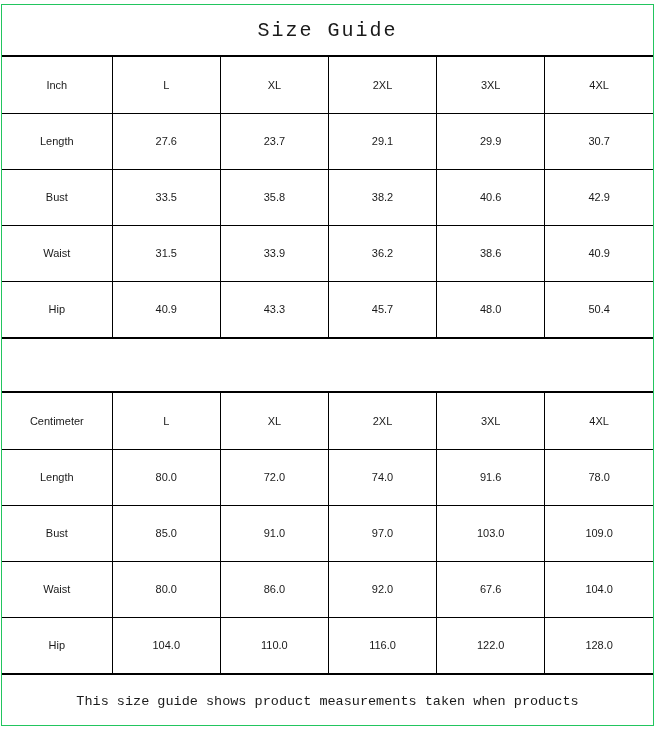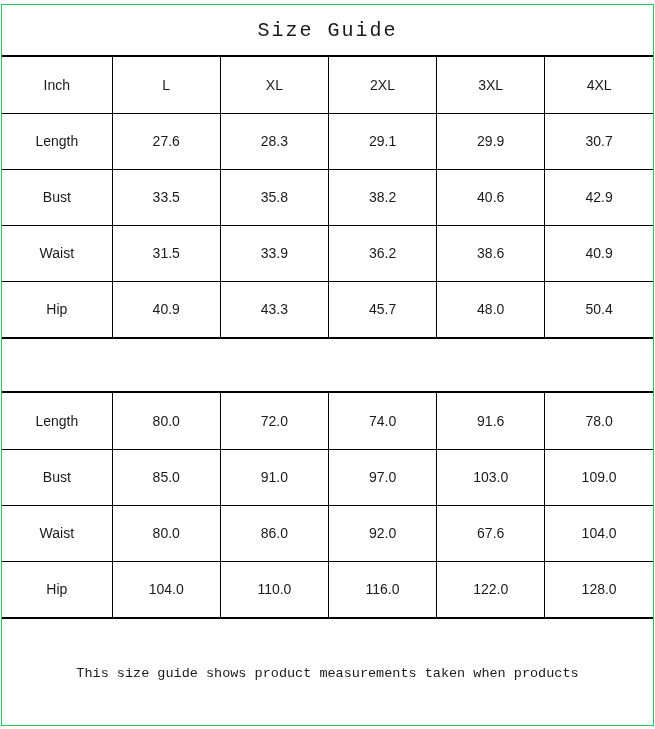--- a/index.html
+++ b/index.html
@@ -64,7 +64,7 @@
     border-bottom: 1px solid #000000;
     text-align: center;
     vertical-align: middle;
-    font-size: 14px;
+    font-size: 11px;
     font-weight: 400;
     color: #1a1a1a;
     padding: 0 2px;

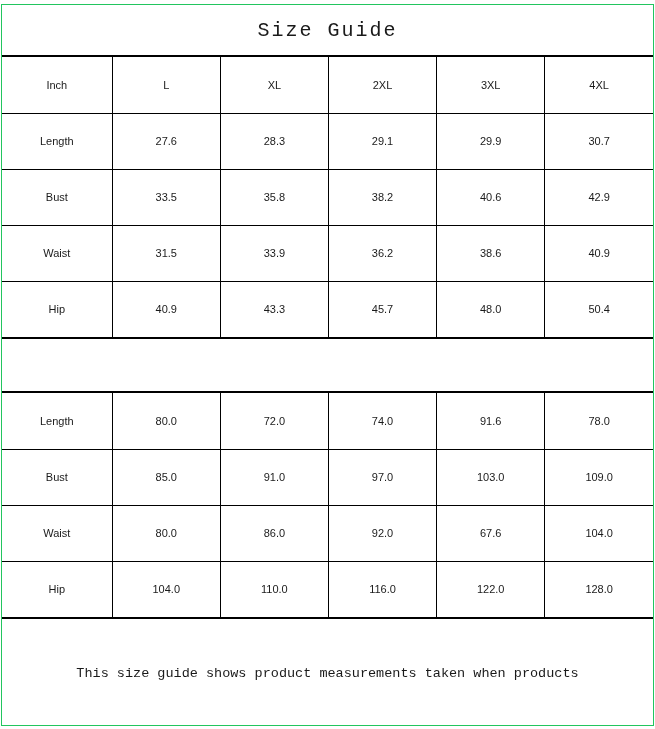--- a/index.html
+++ b/index.html
@@ -156,7 +156,7 @@
           <tr>
             <td class="row-label">Length</td>
             <td>27.6</td>
-            <td>28.3</td>
+            <td>23.7</td>
             <td>29.1</td>
             <td>29.9</td>
             <td>30.7</td>

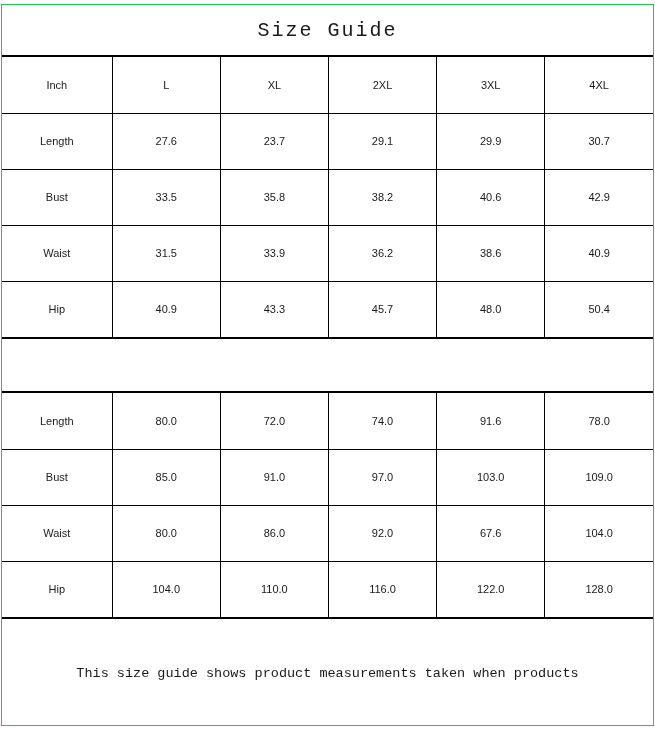--- a/index.html
+++ b/index.html
@@ -202,6 +202,14 @@
             <col class="col-data">
         </colgroup>
         <tbody>
+          <tr class="head-row">
+            <td class="unit-cell">Centimeter</td>
+            <td class="size-head">L</td>
+            <td class="size-head">XL</td>
+            <td class="size-head">2XL</td>
+            <td class="size-head">3XL</td>
+            <td class="size-head">4XL</td>
+          </tr>
           <tr>
             <td class="row-label">Length</td>
             <td>80.0</td>

